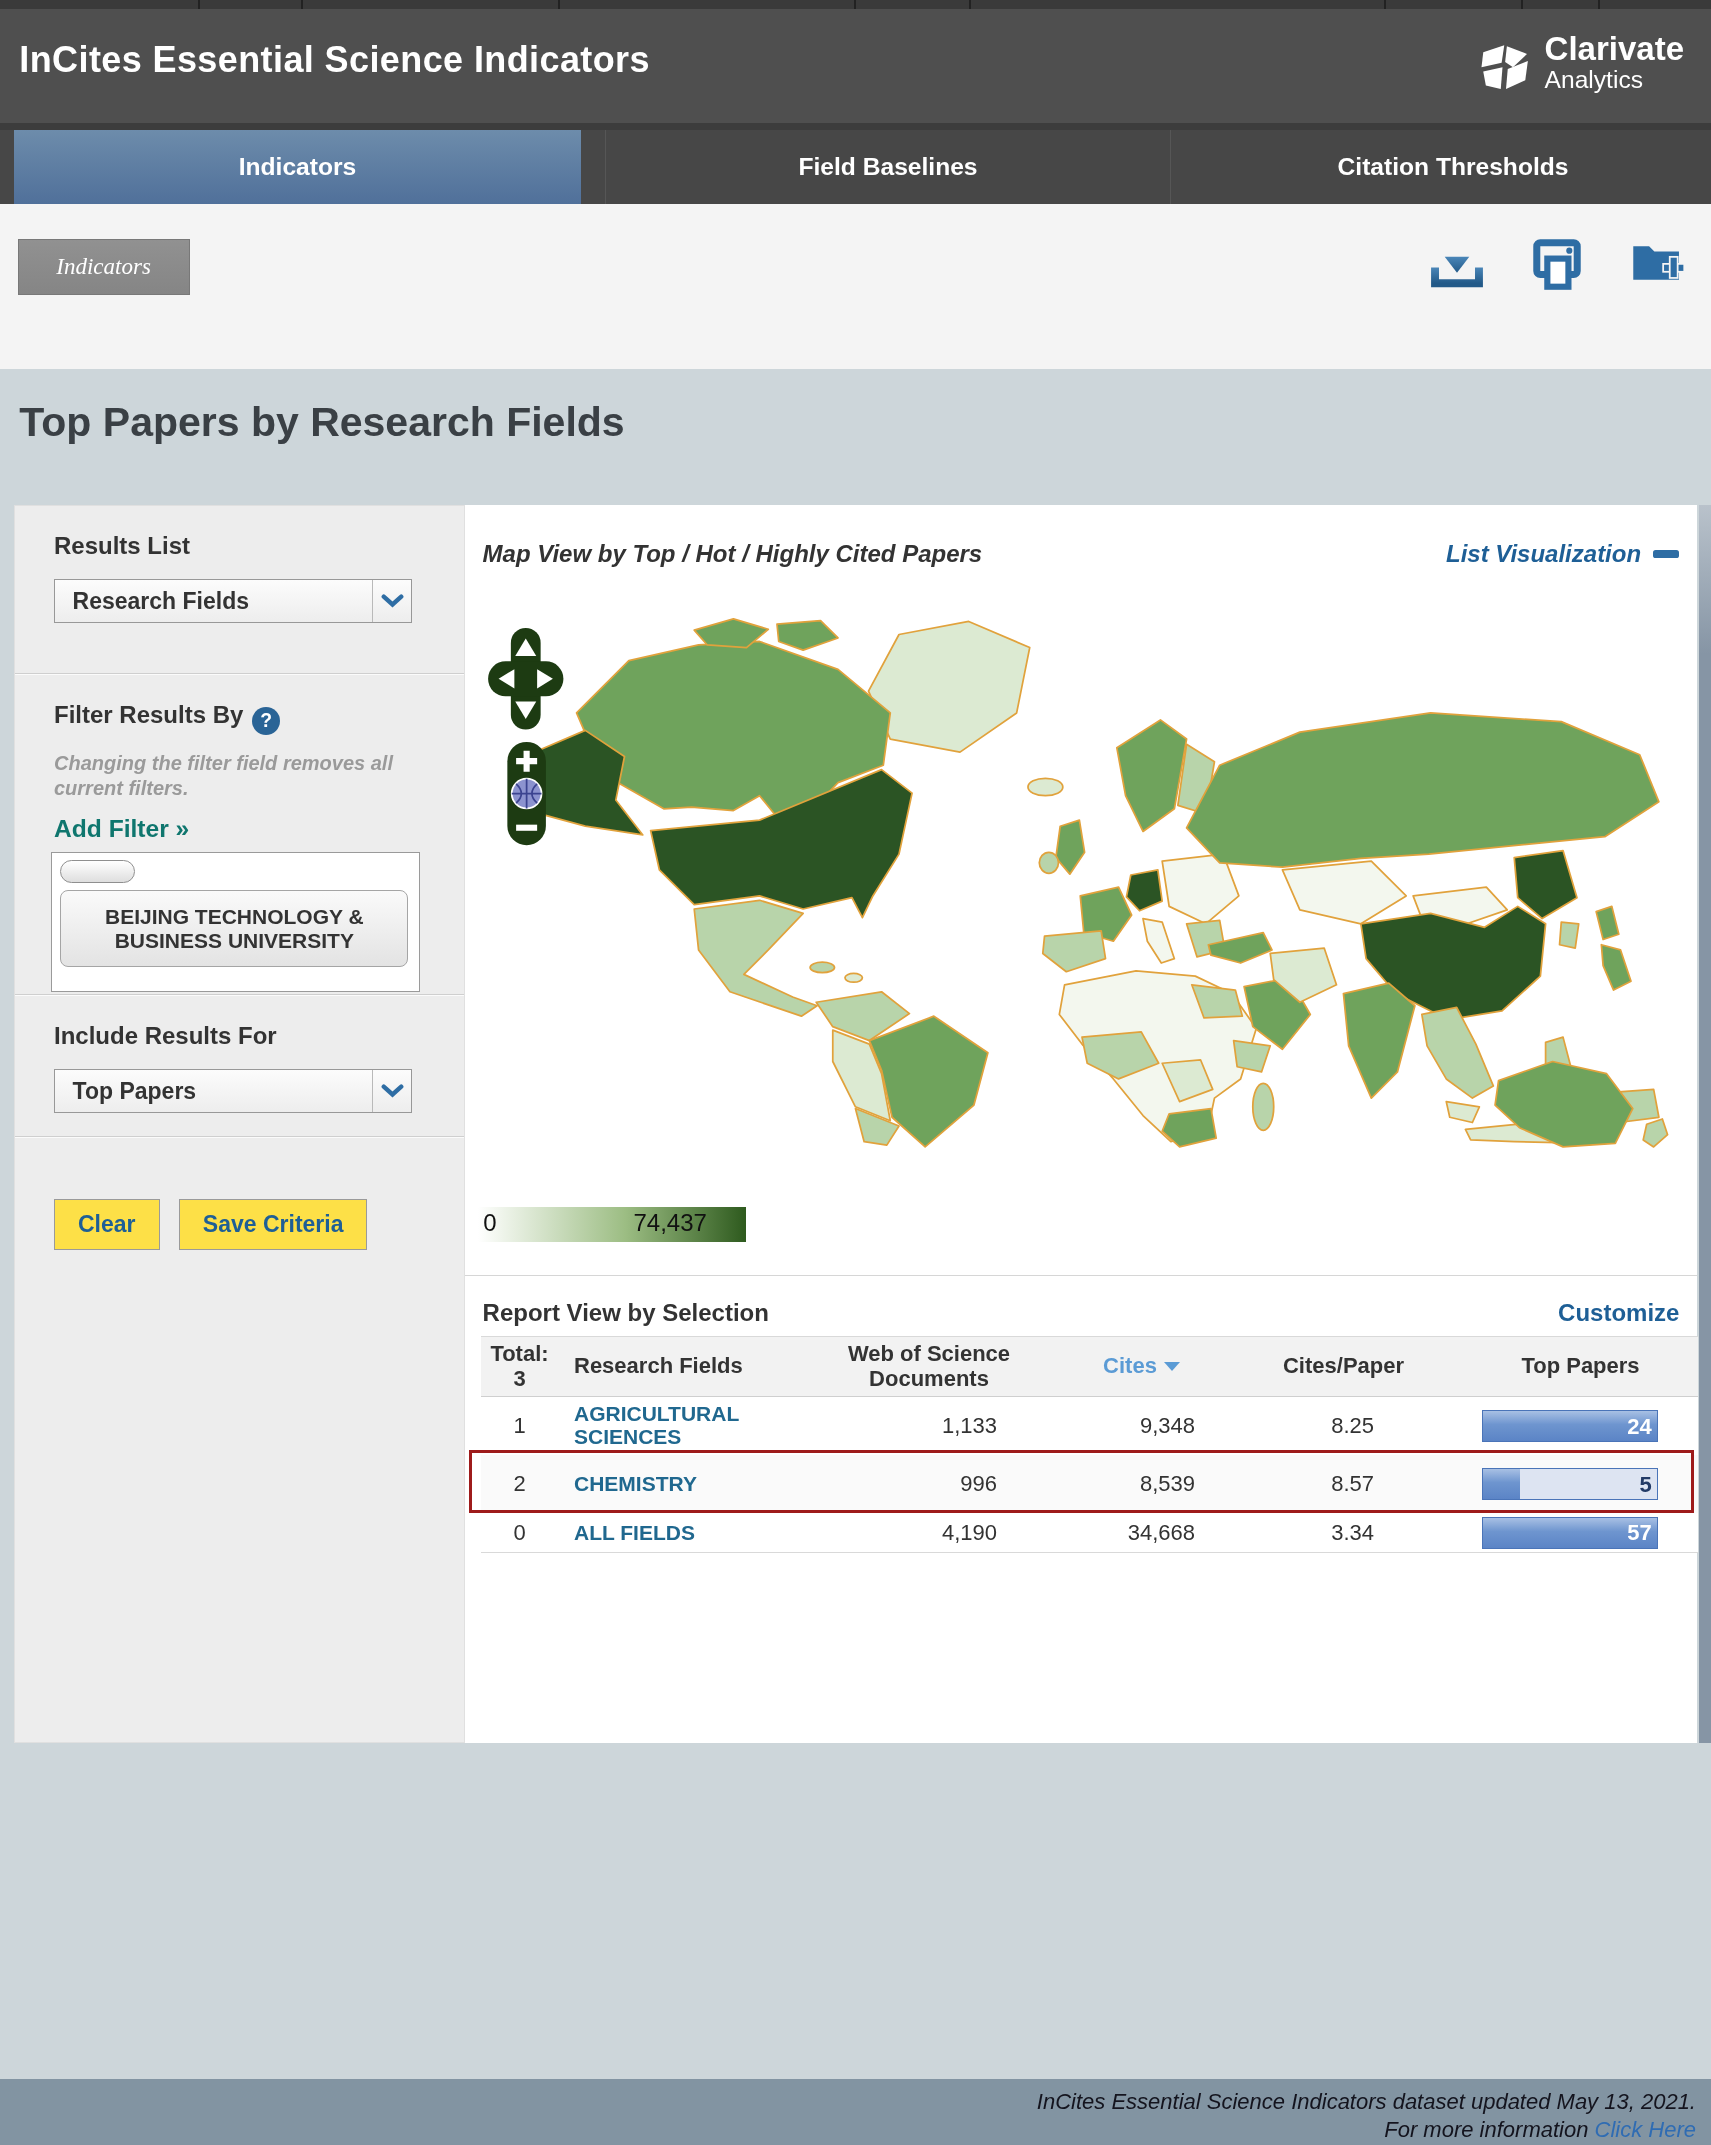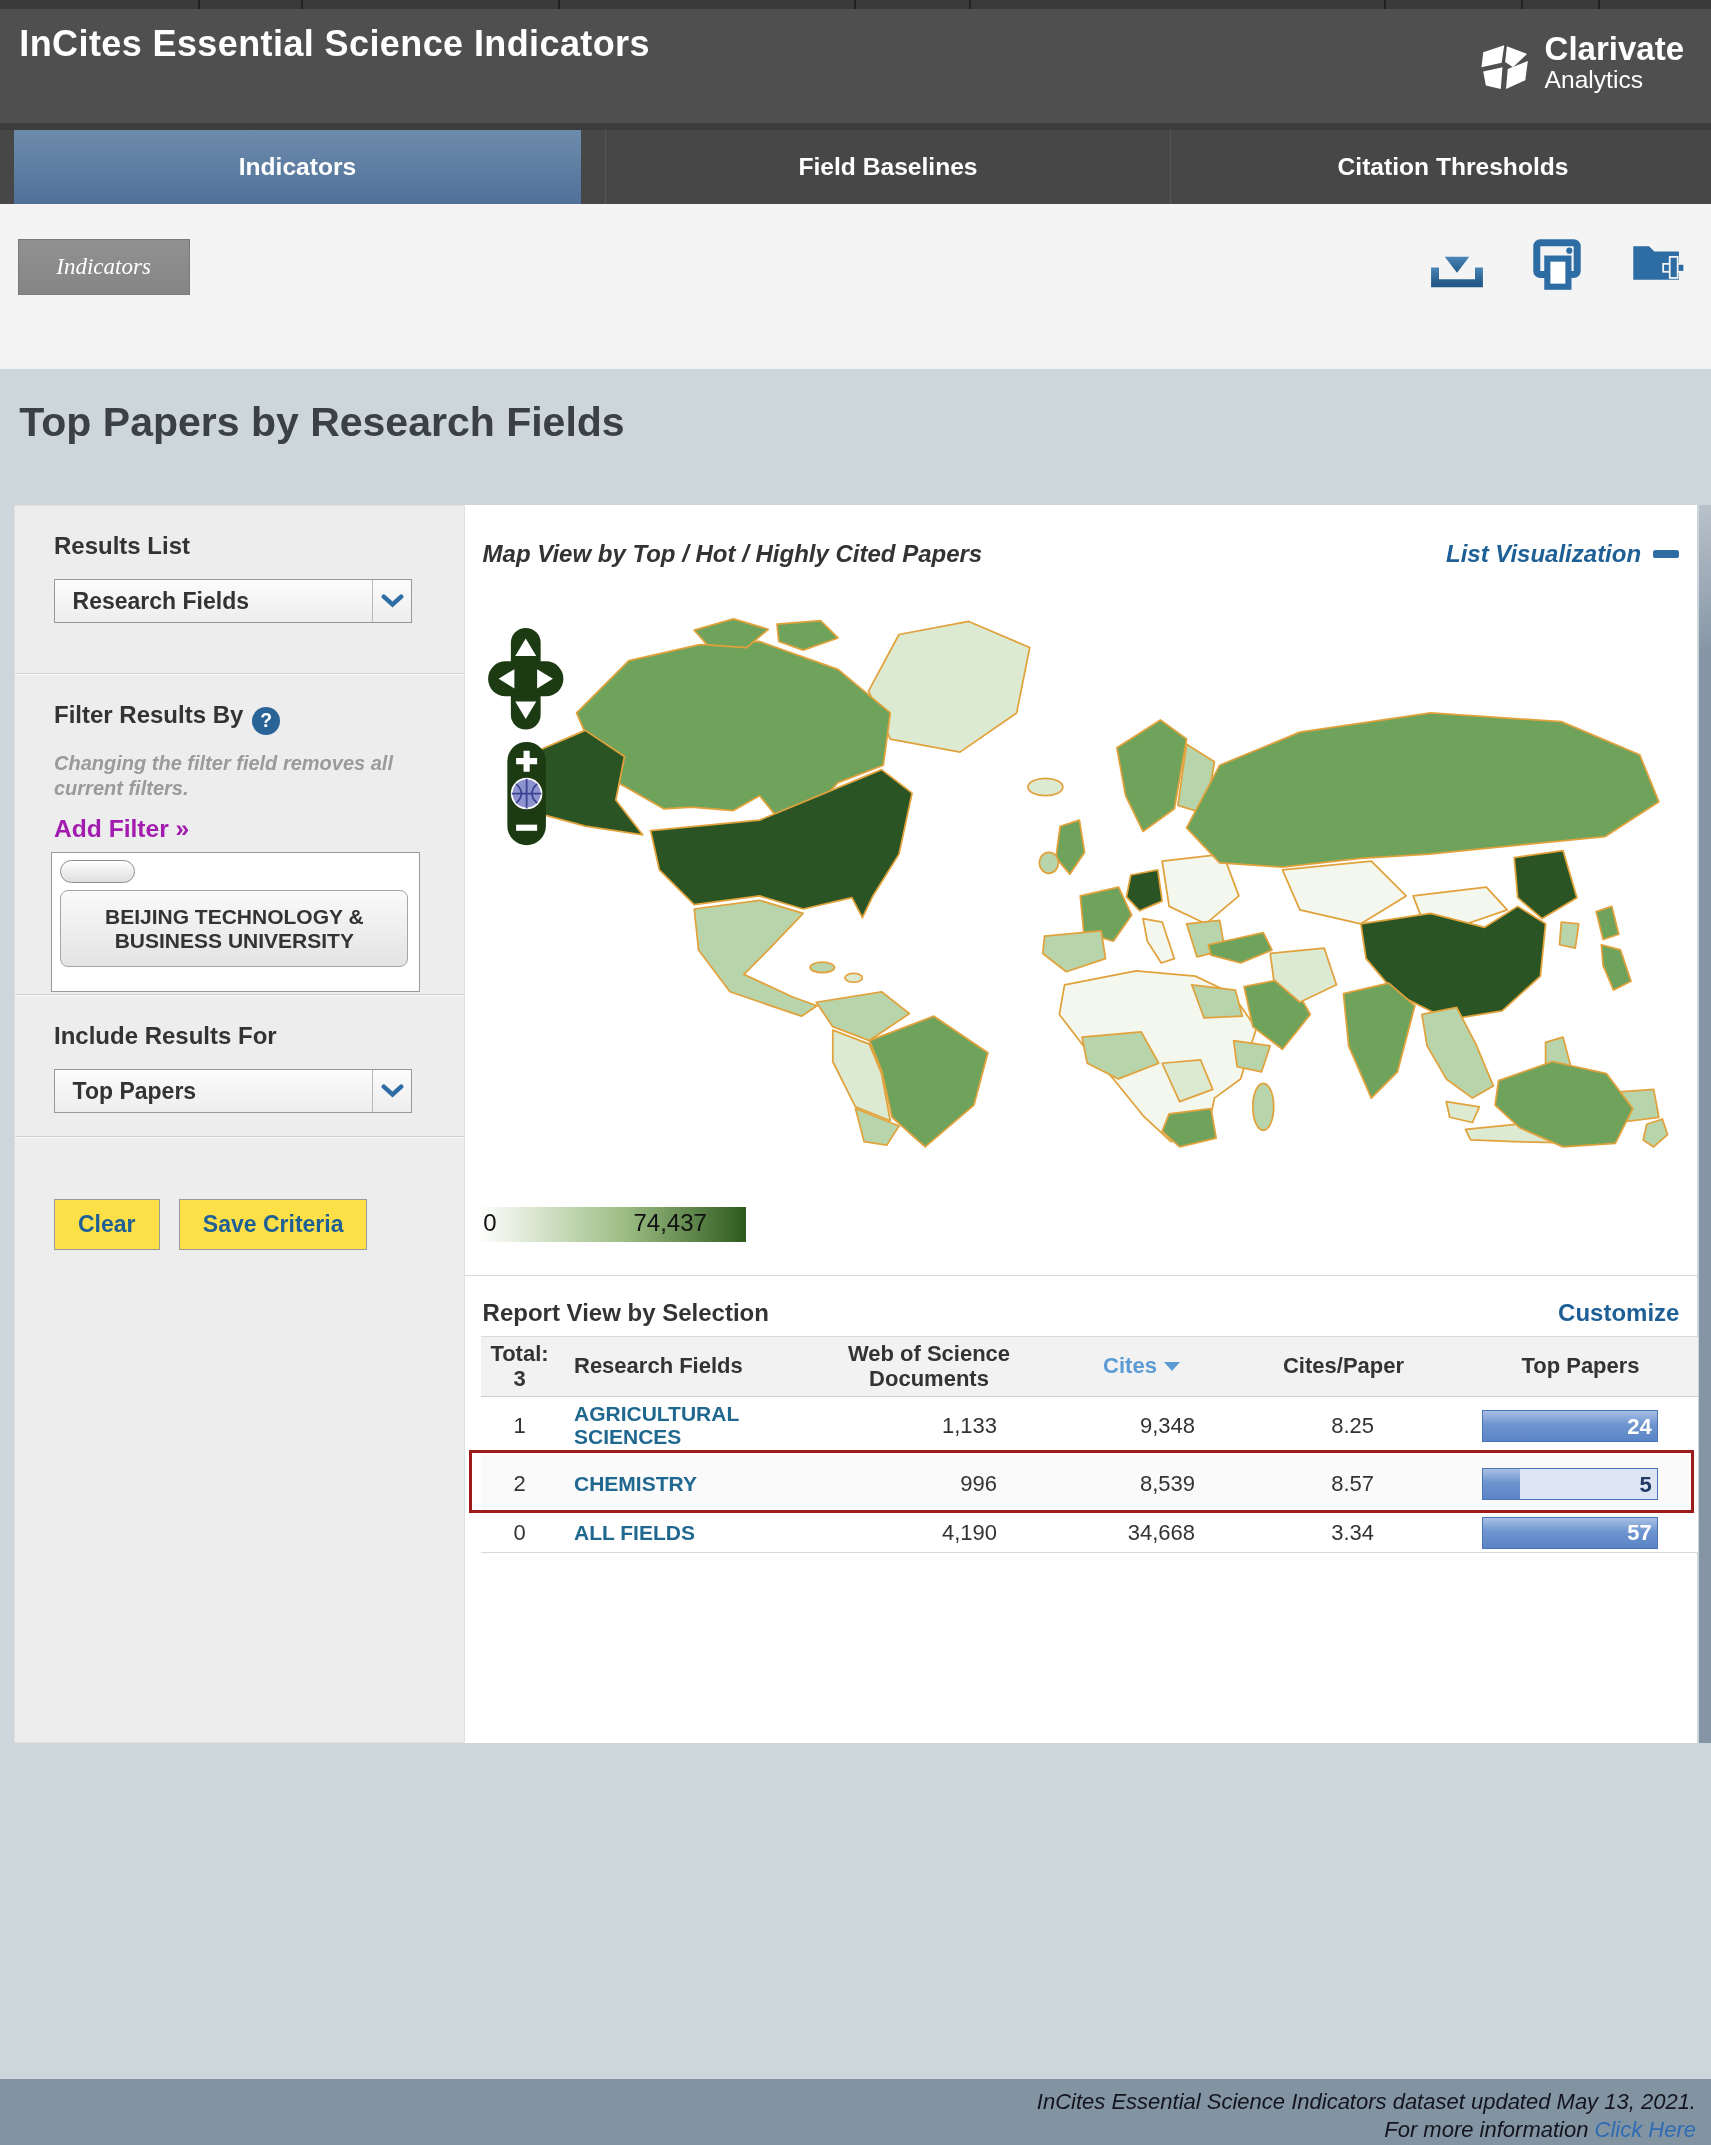--- a/index.html
+++ b/index.html
@@ -13,7 +13,7 @@
 
   
   .app-header{position:absolute;left:0;top:8.8px;width:1712px;height:114px;background:#4f4f4f;}
-  .app-title{position:absolute;left:19.3px;top:14px;color:#fff;font-size:36px;font-weight:bold;letter-spacing:0.4px;}
+  .app-title{position:absolute;left:19.3px;top:30px;color:#fff;font-size:36px;font-weight:bold;letter-spacing:0.4px;}
   .brand{position:absolute;right:28px;top:19.3px;display:flex;align-items:center;}
   .brand svg{margin-top:12.3px;margin-right:10.5px;}
   .brand-text{color:#fff;line-height:1;}

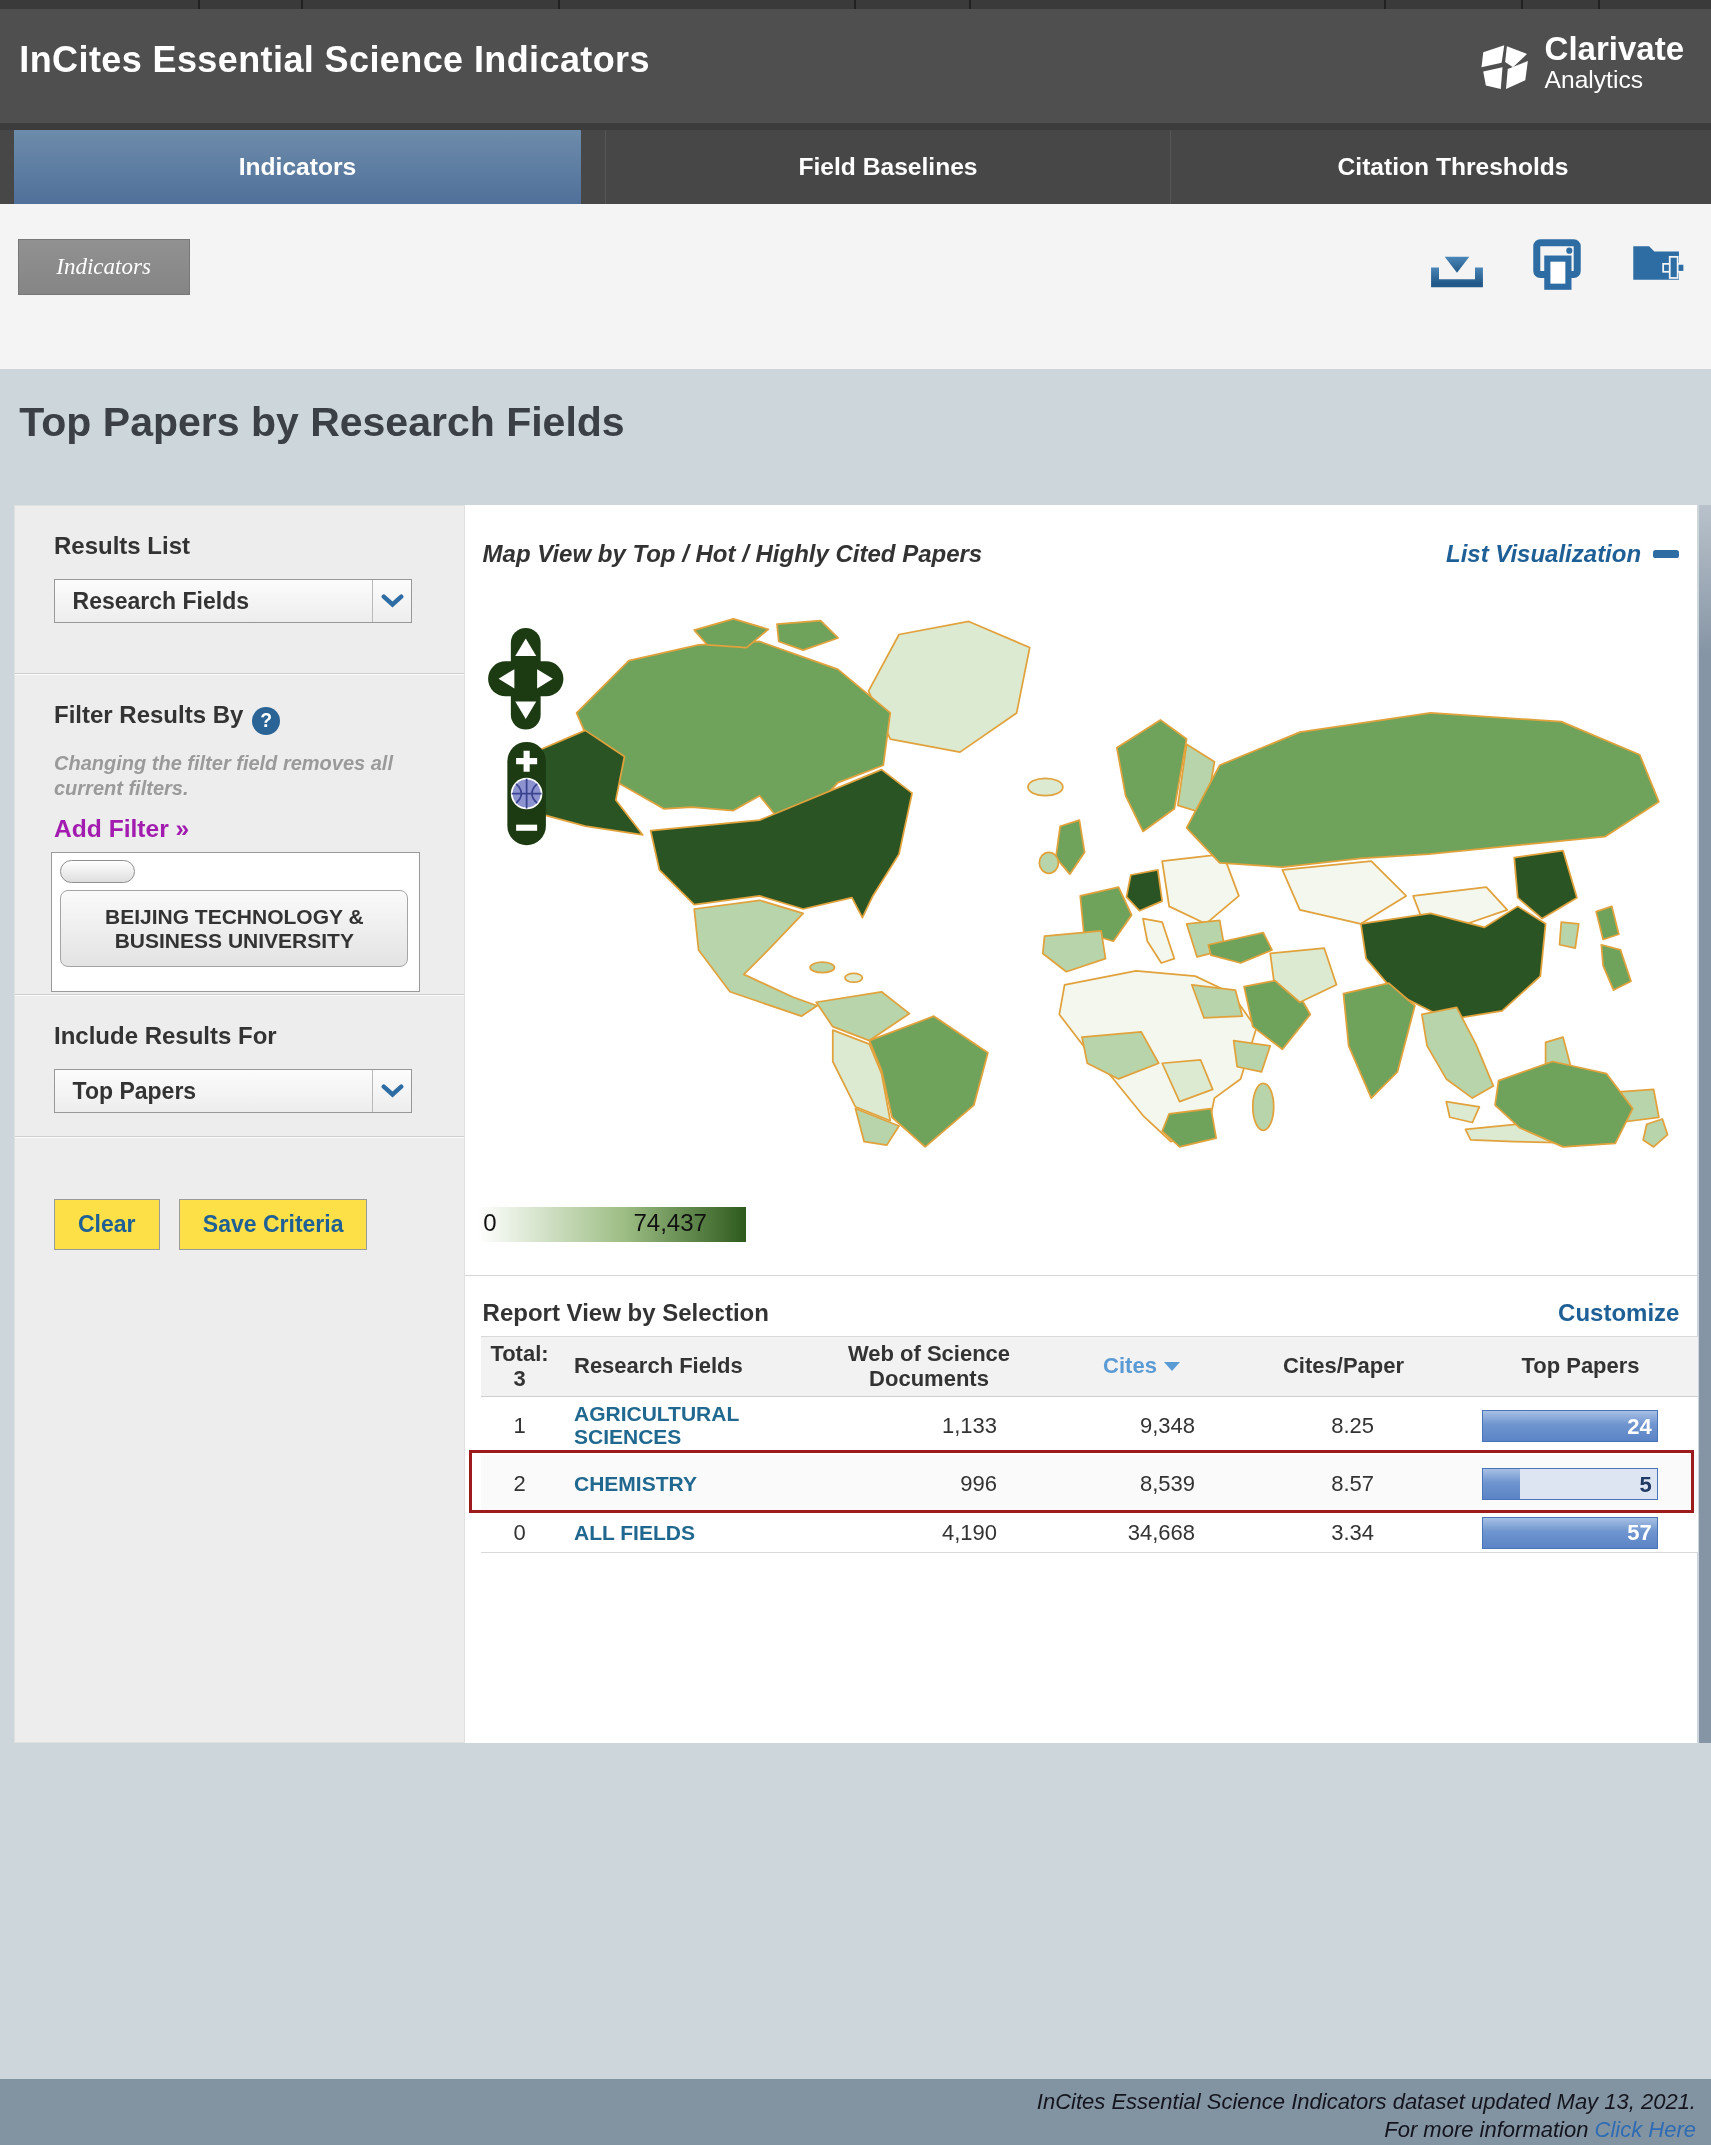--- a/index.html
+++ b/index.html
@@ -53,7 +53,7 @@
   .help-badge{display:inline-flex;width:28px;height:28px;border-radius:50%;background:#2a6496;color:#fff;
       font-size:19.3px;font-weight:bold;align-items:center;justify-content:center;vertical-align:-4.4px;margin-left:8.8px;cursor:pointer;}
   .filter-note{margin-top:16px;font-size:20px;font-weight:bold;font-style:italic;color:#9a9a9a;line-height:1.25;width:351px;}
-  .add-filter{margin-top:14px;font-size:24.6px;font-weight:bold;color:#a21caf;cursor:pointer;}
+  .add-filter{margin-top:14px;font-size:24.6px;font-weight:bold;color:#0f766e;cursor:pointer;}
   .filter-box{margin-top:8.8px;margin-left:-3.5px;width:369px;height:140px;background:#fff;border:0.9px solid #9a9a9a;padding:7px 8.8px;}
   .filter-pill{width:75px;height:23px;border:0.9px solid #8f8f8f;border-radius:11.4px;background:linear-gradient(#fff,#dedede);}
   .filter-item{margin-top:7px;width:348px;height:77px;border:0.9px solid #a5a5a5;border-radius:8px;

